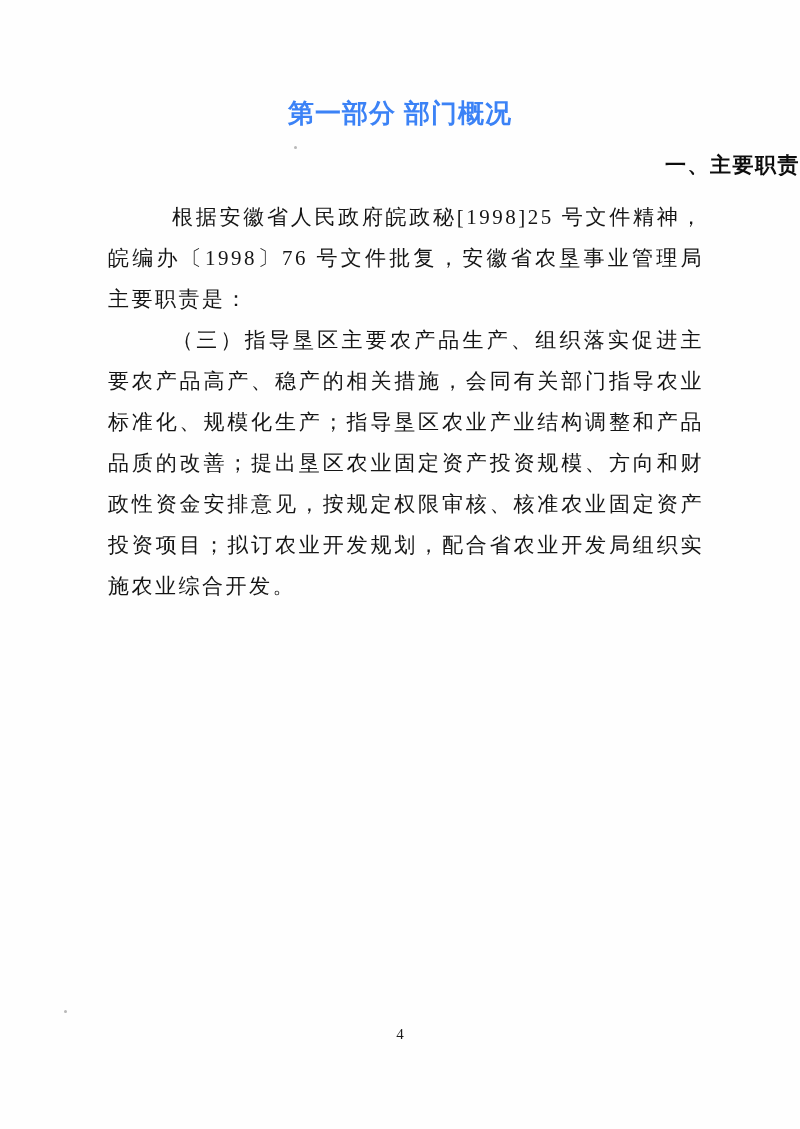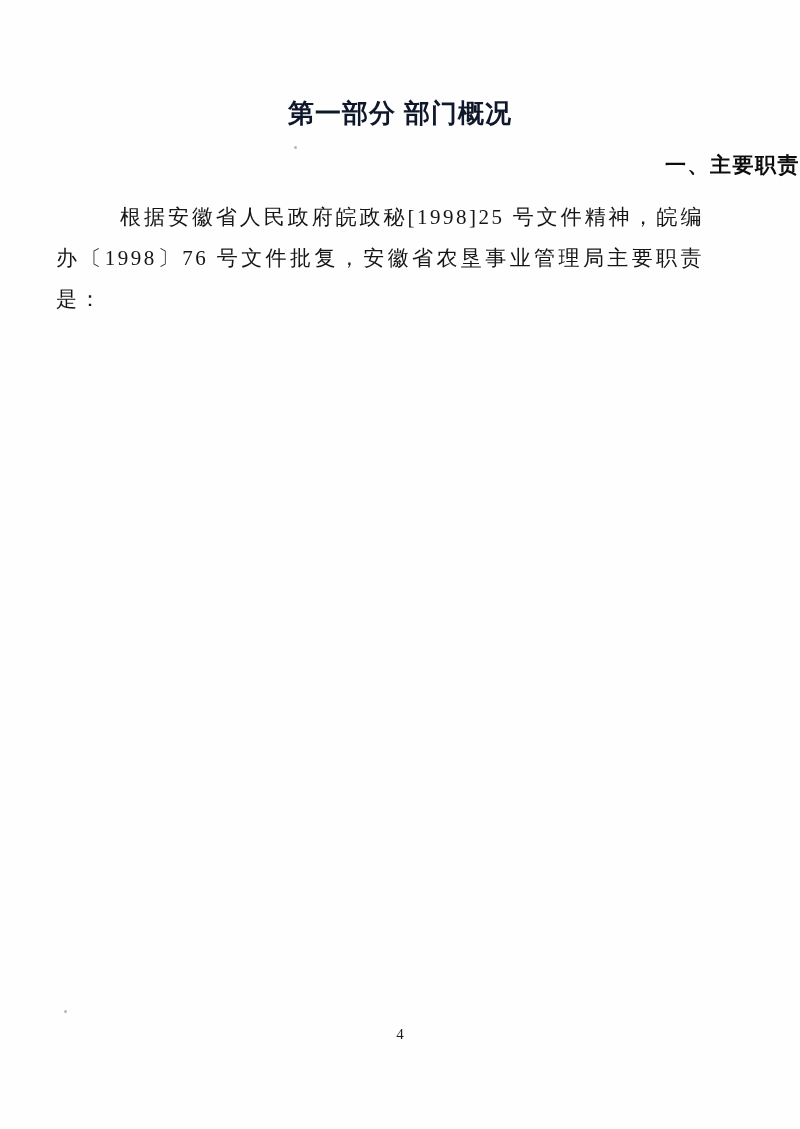--- a/index.html
+++ b/index.html
@@ -25,7 +25,7 @@
     font-size: 26px;
     line-height: 34px;
     letter-spacing: 1px;
-    color: #0f172a;
+    color: #3b82f6;
   }
   .section-heading {
     margin: 21px 0 18px 0;

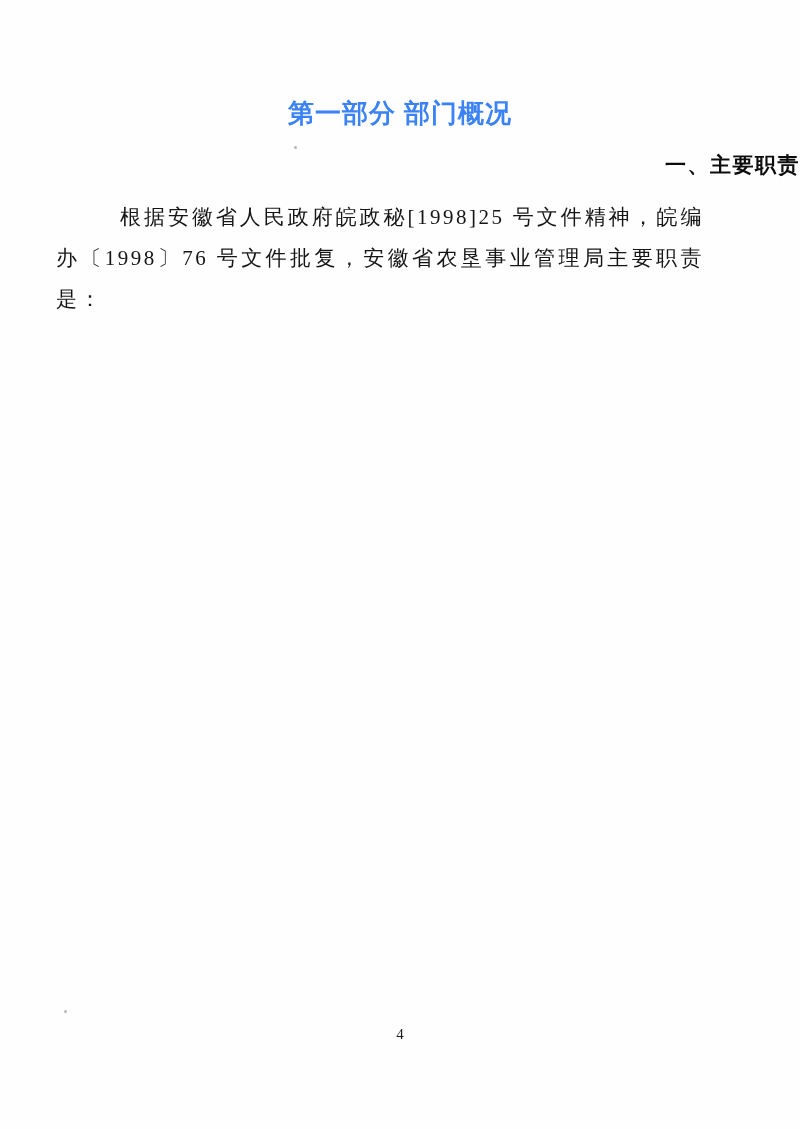--- a/index.html
+++ b/index.html
@@ -39,7 +39,7 @@
     text-align: right;
   }
   .body-text {
-    padding: 0 96px 0 56px;
+    padding: 0 96px 0 108px;
   }
   .body-text p {
     margin: 0;

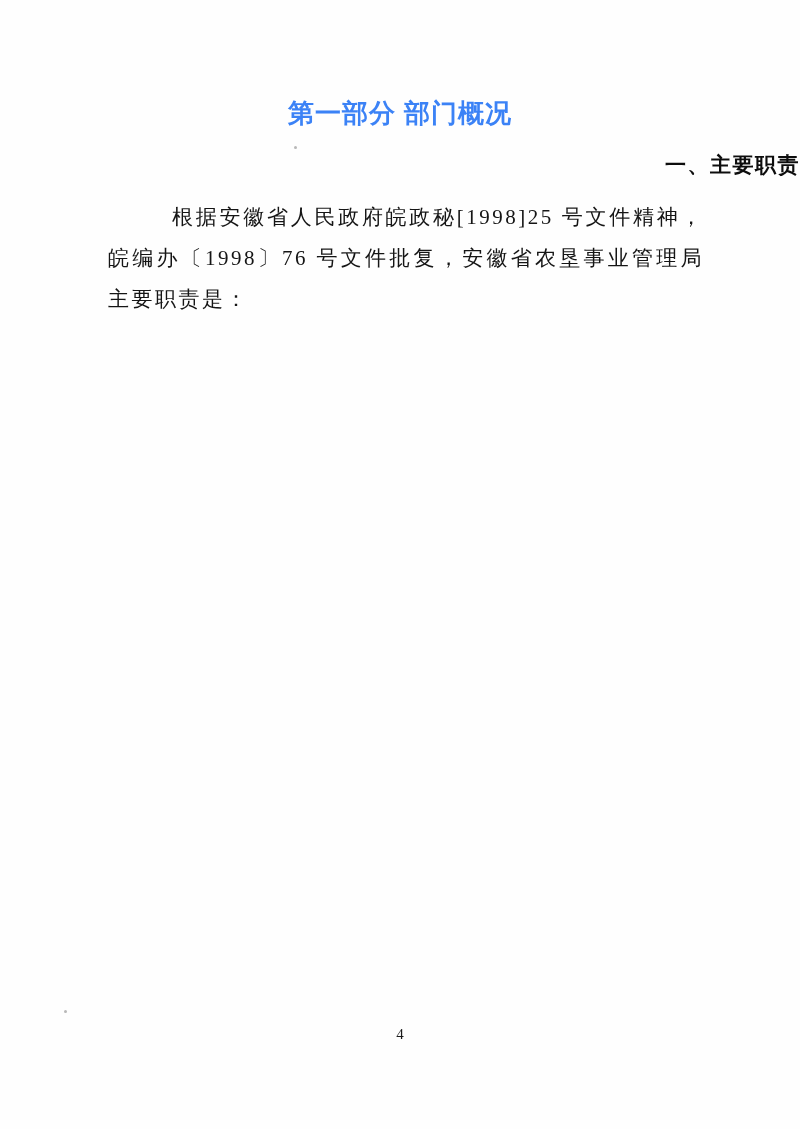--- a/index.html
+++ b/index.html
@@ -78,6 +78,7 @@
 
   <div class="body-text">
     <p>根据安徽省人民政府皖政秘[1998]25 号文件精神，皖编办〔1998〕76 号文件批复，安徽省农垦事业管理局主要职责是：</p>
+    <p>（三）指导垦区主要农产品生产、组织落实促进主要农产品高产、稳产的相关措施，会同有关部门指导农业标准化、规模化生产；指导垦区农业产业结构调整和产品品质的改善；提出垦区农业固定资产投资规模、方向和财政性资金安排意见，按规定权限审核、核准农业固定资产投资项目；拟订农业开发规划，配合省农业开发局组织实施农业综合开发。</p>
   </div>
 
   <div class="page-number">4</div>

